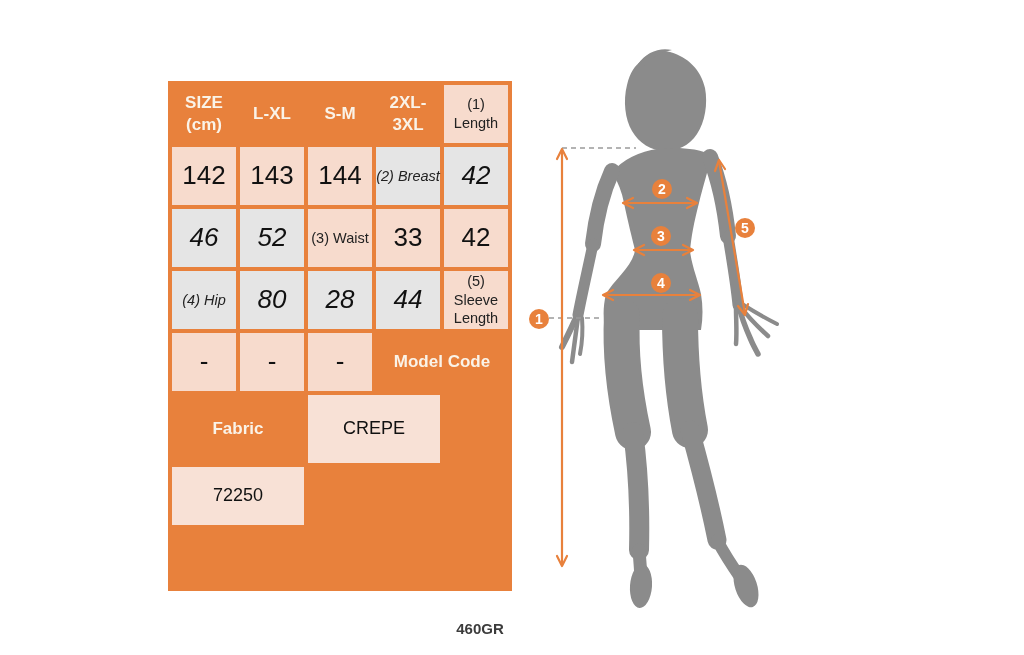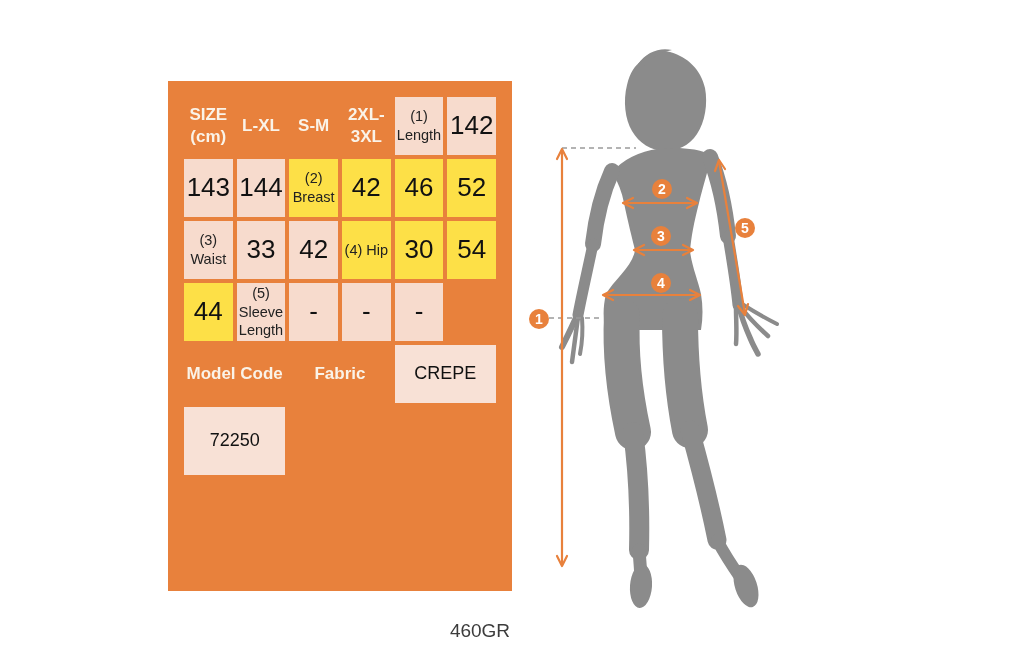--- a/index.html
+++ b/index.html
@@ -12,9 +12,9 @@
     position:absolute;left:168px;top:81px;width:344px;height:510px;
     background:#e8813c;
     display:grid;
-    grid-template-columns:repeat(6,1fr);
+    grid-template-columns:repeat(5,1fr);
     grid-template-rows:58px 58px 58px 58px 58px 68px 58px 58px;
-    gap:4px;padding:16px;box-sizing:border-box;
+    gap:4px;padding:4px;box-sizing:border-box;
   }
   .cell{
     display:flex;align-items:center;justify-content:center;

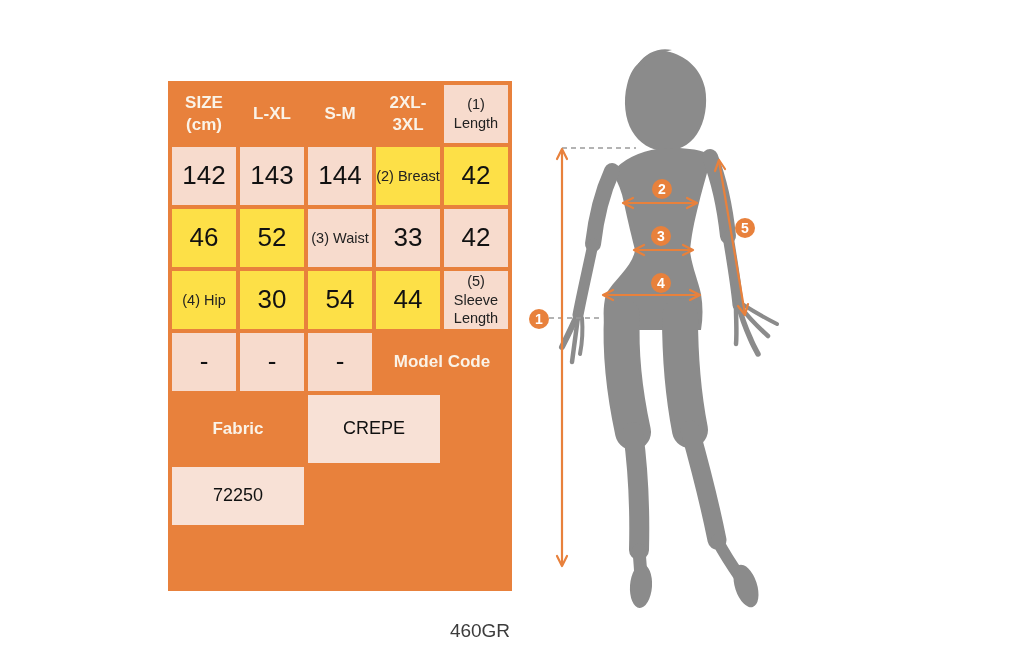--- a/index.html
+++ b/index.html
@@ -30,7 +30,7 @@
     font-size:26px;color:#111;
   }
   .row-dark{background:#f7dbcd;}
-  .row-light{background:#fde047;}
+  .row-light{background:#e5e5e5;font-style:italic;}
   .cell.fval{background:#f8e1d6;font-size:18px;color:#111;text-align:center;}
   .span2{grid-column:span 2;}
   

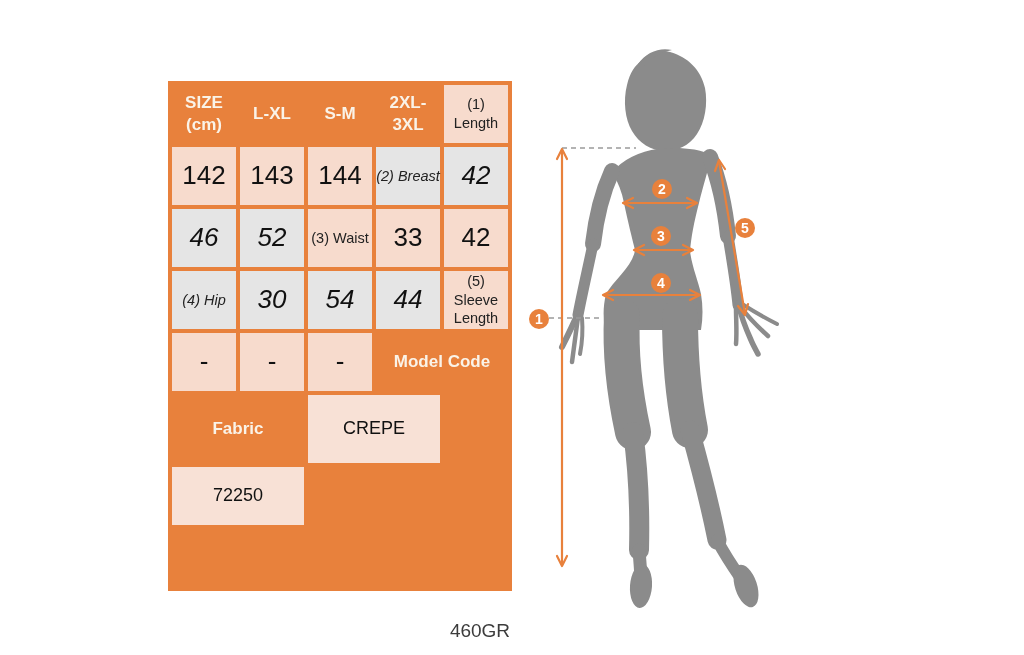--- a/index.html
+++ b/index.html
@@ -70,7 +70,7 @@
     <div class="cell val row-dark">42</div>
 
     <div class="cell label row-light">(4) Hip</div>
-    <div class="cell val row-light">30</div>
+    <div class="cell val row-light">80</div>
     <div class="cell val row-light">54</div>
     <div class="cell val row-light">44</div>
 

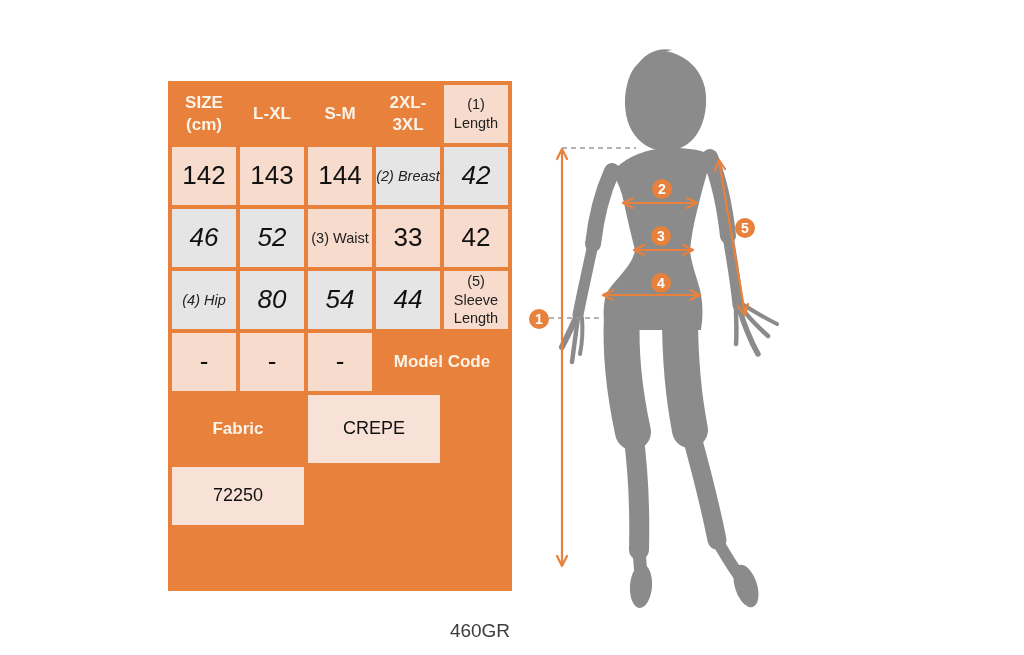--- a/index.html
+++ b/index.html
@@ -71,7 +71,7 @@
 
     <div class="cell label row-light">(4) Hip</div>
     <div class="cell val row-light">80</div>
-    <div class="cell val row-light">54</div>
+    <div class="cell val row-light">28</div>
     <div class="cell val row-light">44</div>
 
     <div class="cell label row-dark">(5)

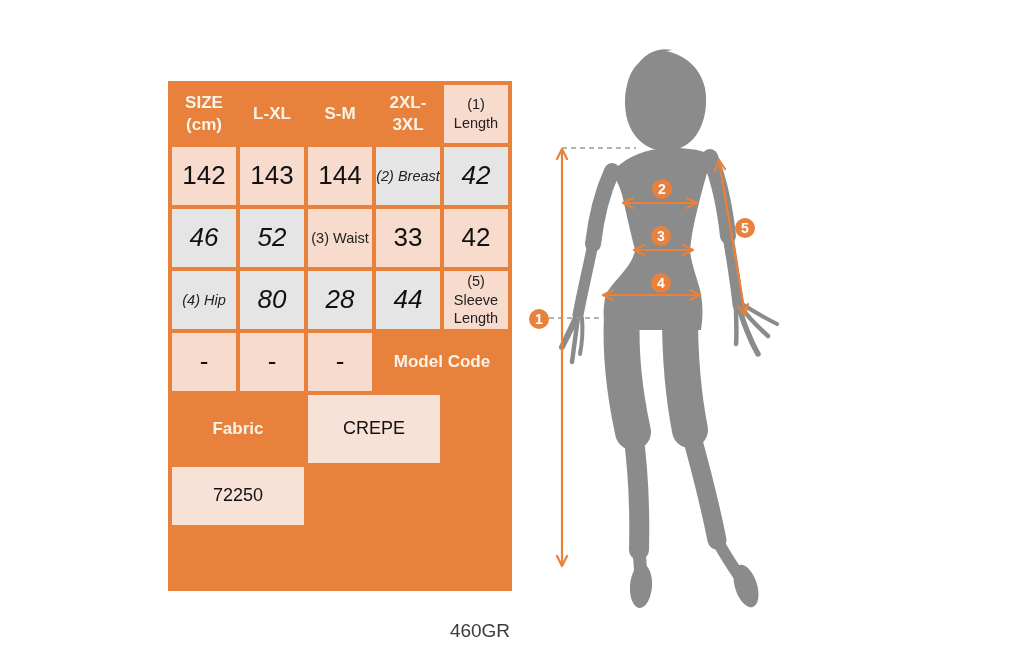--- a/index.html
+++ b/index.html
@@ -37,7 +37,7 @@
   .figure-svg{position:absolute;left:500px;top:30px;width:320px;height:600px;}
   .weight-note{
     position:absolute;left:430px;top:620px;width:100px;
-    text-align:center;font-size:19px;font-weight:400;color:#3c3c3c;
+    text-align:center;font-size:15px;font-weight:700;color:#3c3c3c;
   }
 </style>
 </head>

